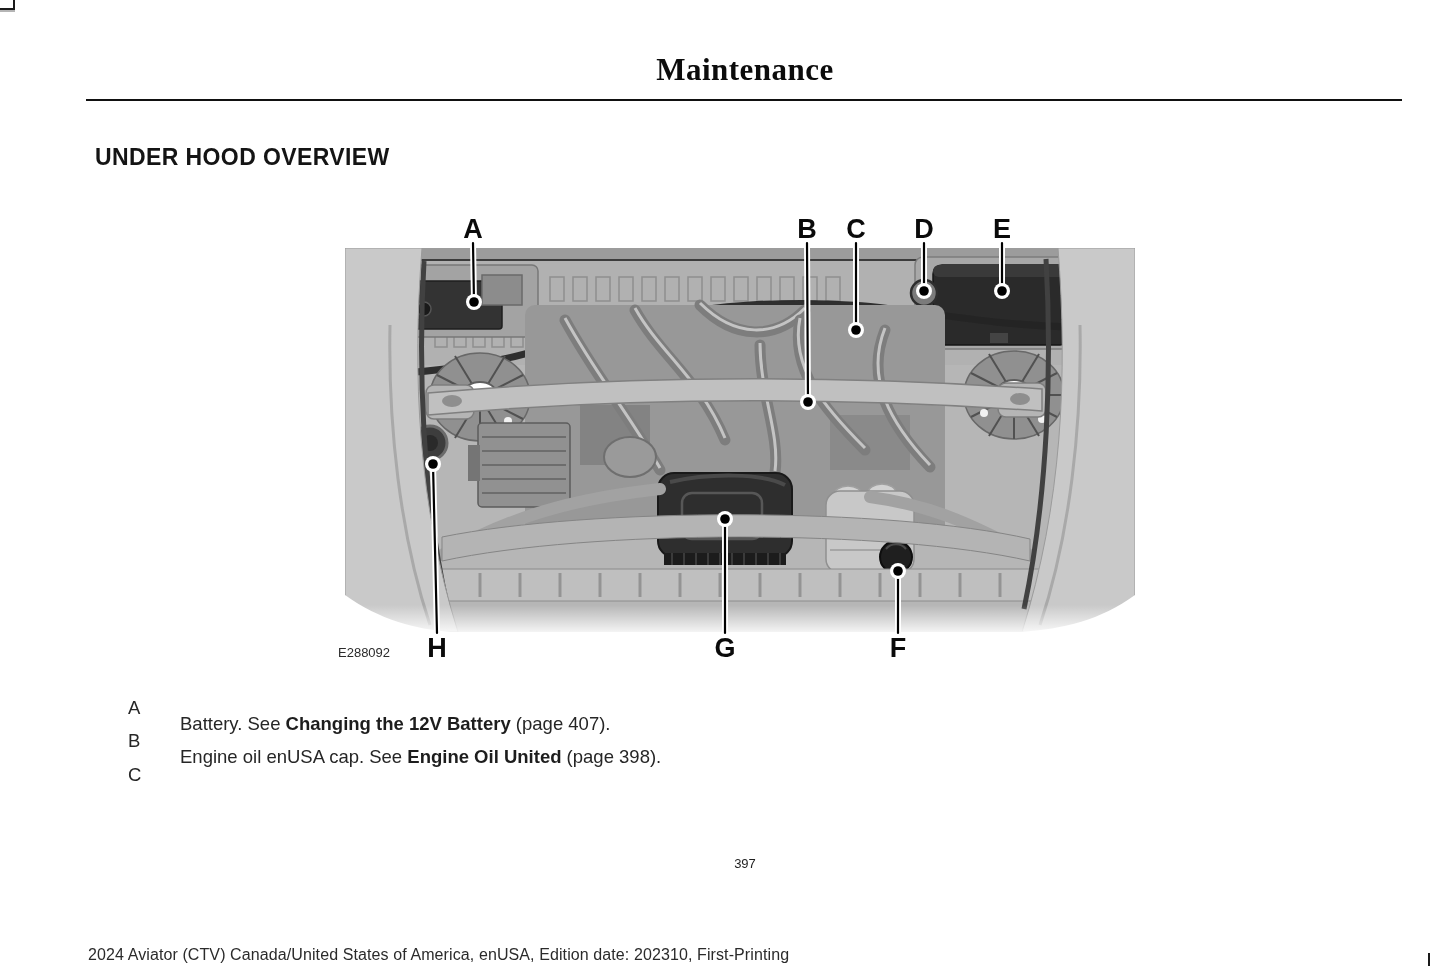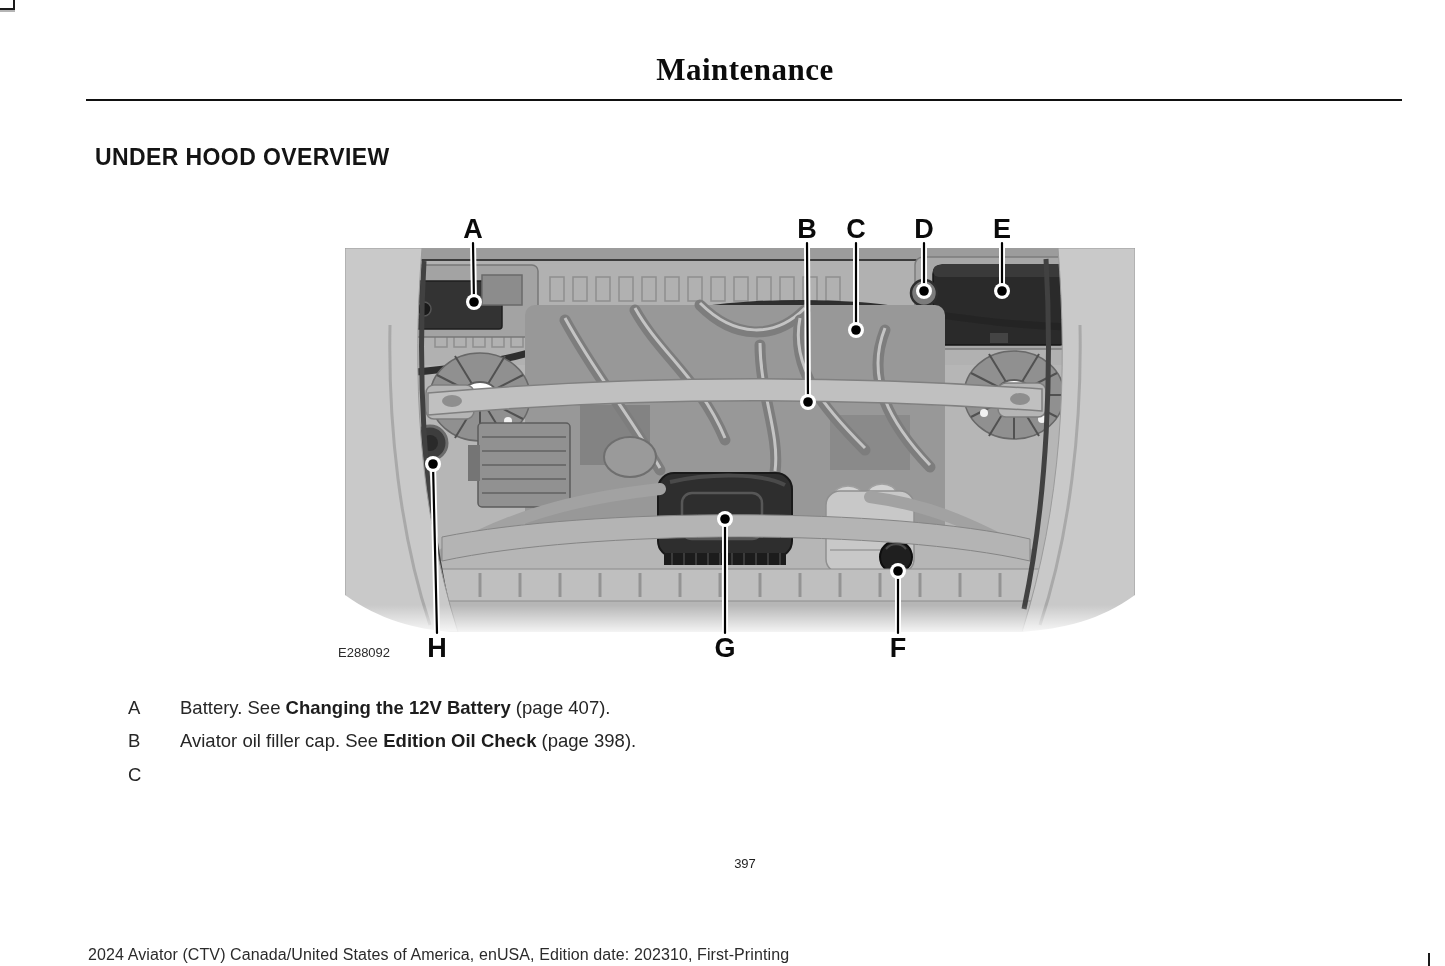--- a/index.html
+++ b/index.html
@@ -31,7 +31,7 @@
   
   .legend-row { position:absolute; left:128px; width:1100px; height:28px; font-size:18.5px; color:#262626; }
   .legend-letter { position:absolute; left:0; top:0; width:50px; font-weight:400; color:#262626; }
-  .legend-text { position:absolute; left:52px; top:0; white-space:nowrap; }
+  .legend-text { position:absolute; left:52px; top:16px; white-space:nowrap; }
   .legend-bold { font-weight:700; color:#1d1d1d; }
   
   .page-number {

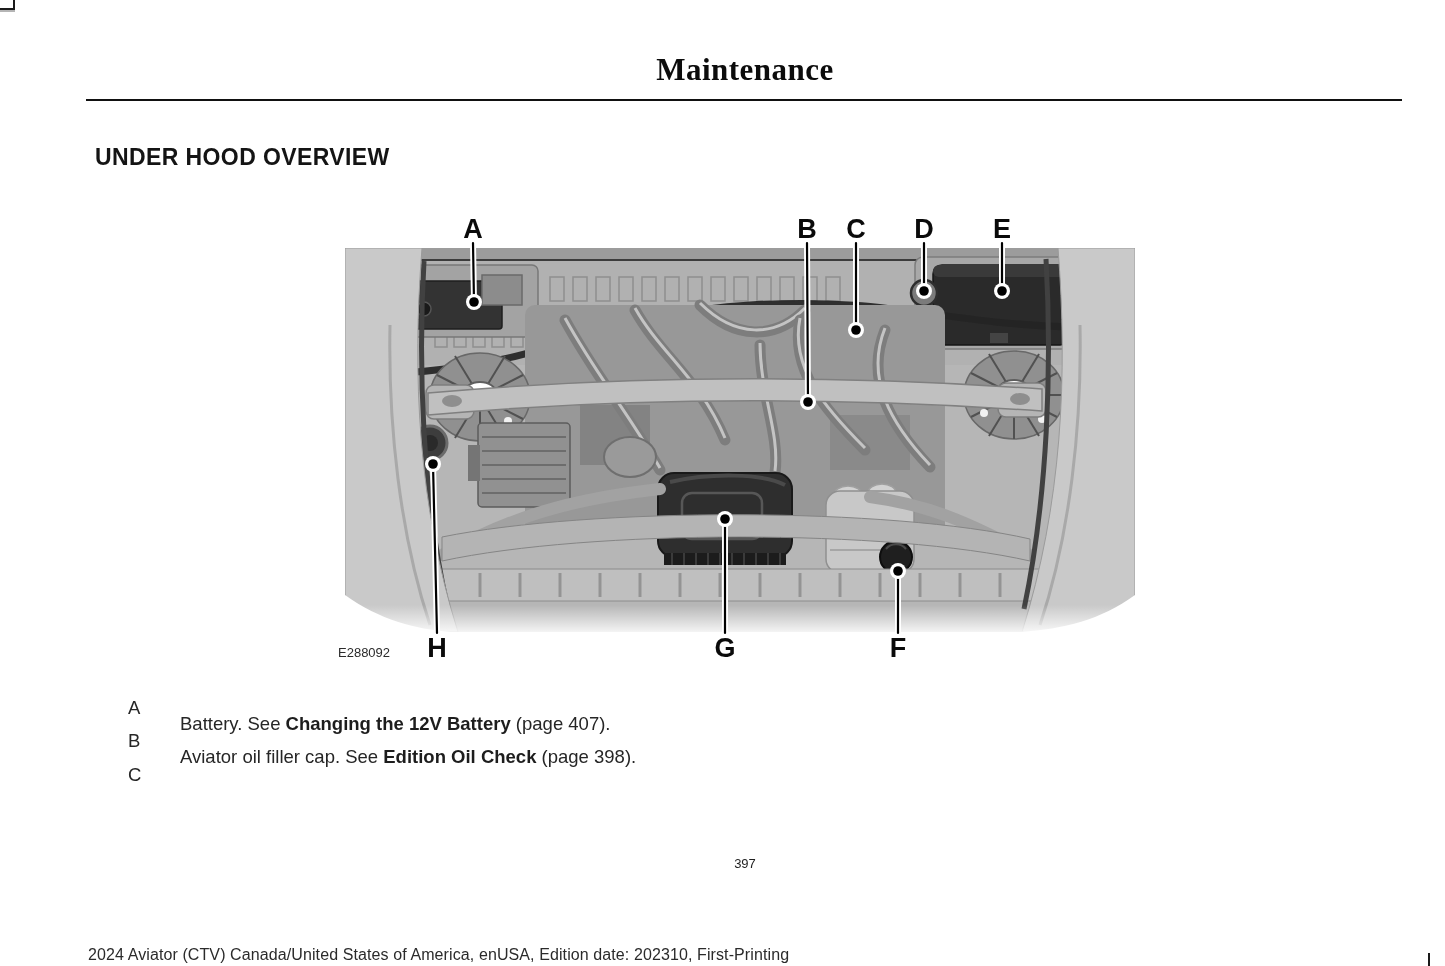--- a/index.html
+++ b/index.html
@@ -330,7 +330,7 @@
   </div>
   <div class="legend-row" style="top:730px;">
     <span class="legend-letter">B</span>
-    <span class="legend-text"><span>Aviator oil filler cap. See </span><span class="legend-bold">Edition Oil Check</span><span> (page 398).</span></span>
+    <span class="legend-text"><span>Engine oil enUSA cap. See </span><span class="legend-bold">Edition Oil Check</span><span> (page 398).</span></span>
   </div>
   <div class="legend-row" style="top:764px;">
     <span class="legend-letter">C</span>

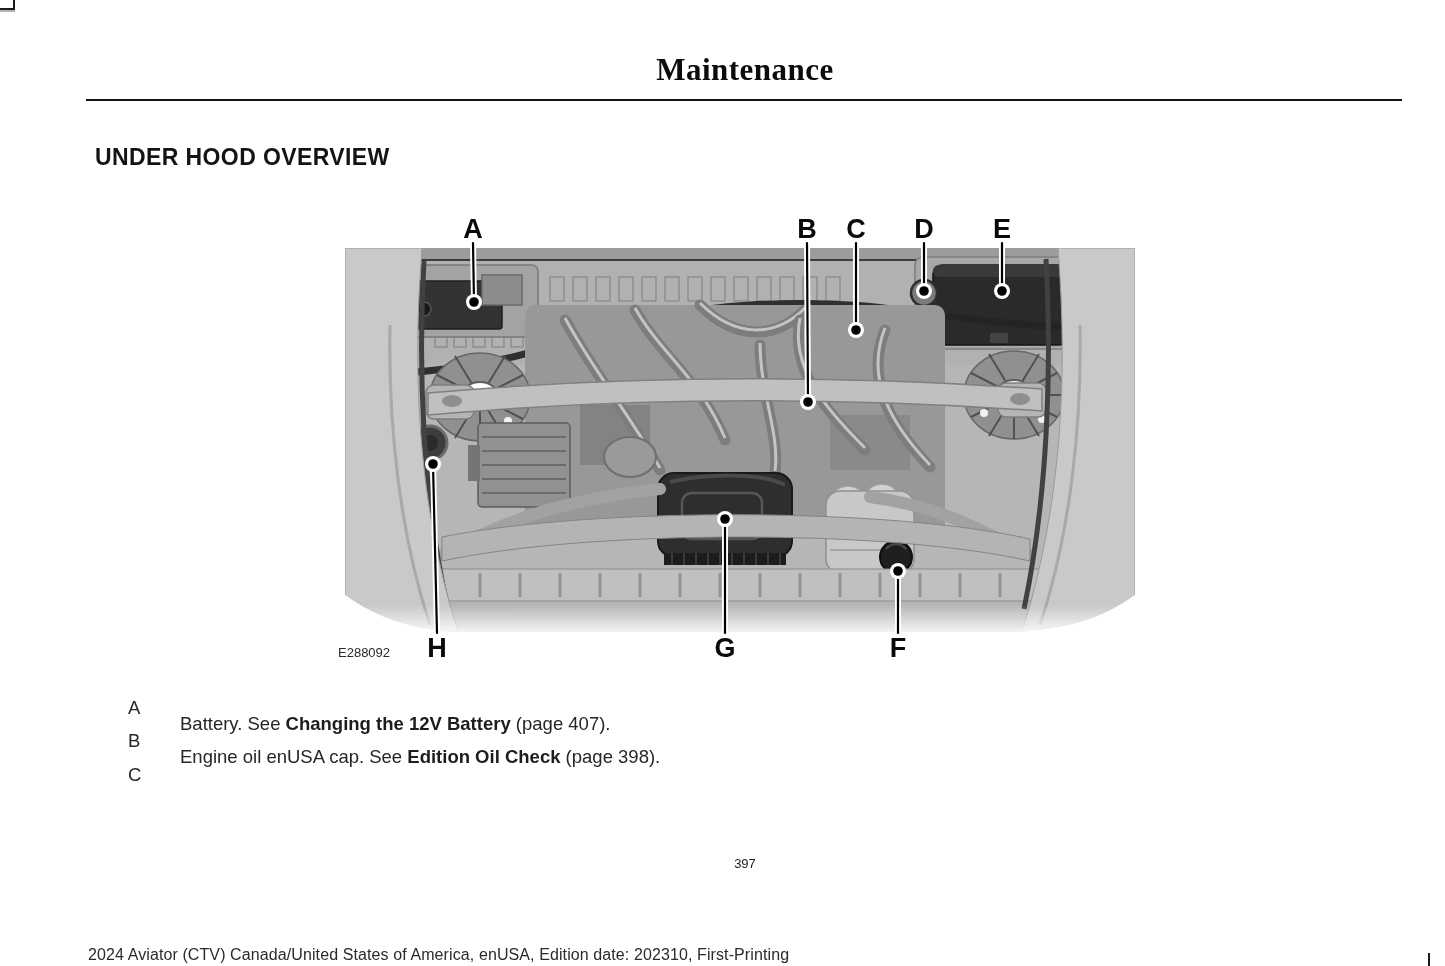--- a/index.html
+++ b/index.html
@@ -330,7 +330,7 @@
   </div>
   <div class="legend-row" style="top:730px;">
     <span class="legend-letter">B</span>
-    <span class="legend-text"><span>Engine oil enUSA cap. See </span><span class="legend-bold">Edition Oil Check</span><span> (page 398).</span></span>
+    <span class="legend-text"><span>Engine oil enUSA cap. See </span><span class="legend-bold">Engine Oil United</span><span> (page 398).</span></span>
   </div>
   <div class="legend-row" style="top:764px;">
     <span class="legend-letter">C</span>

